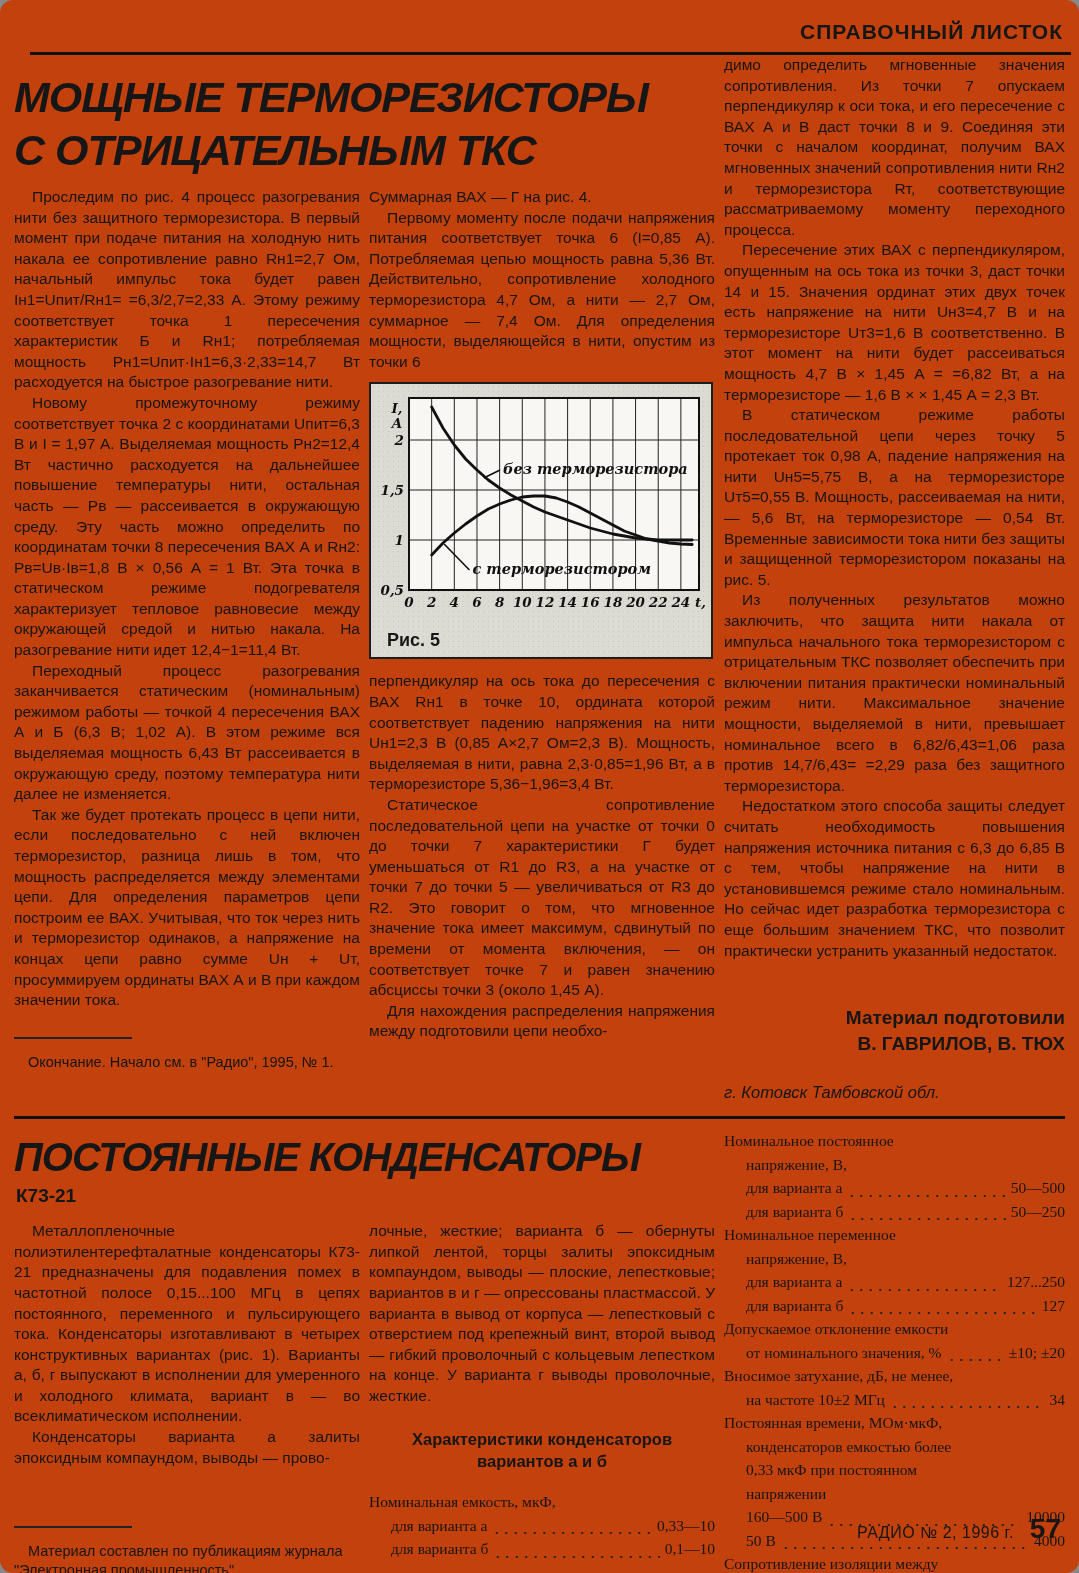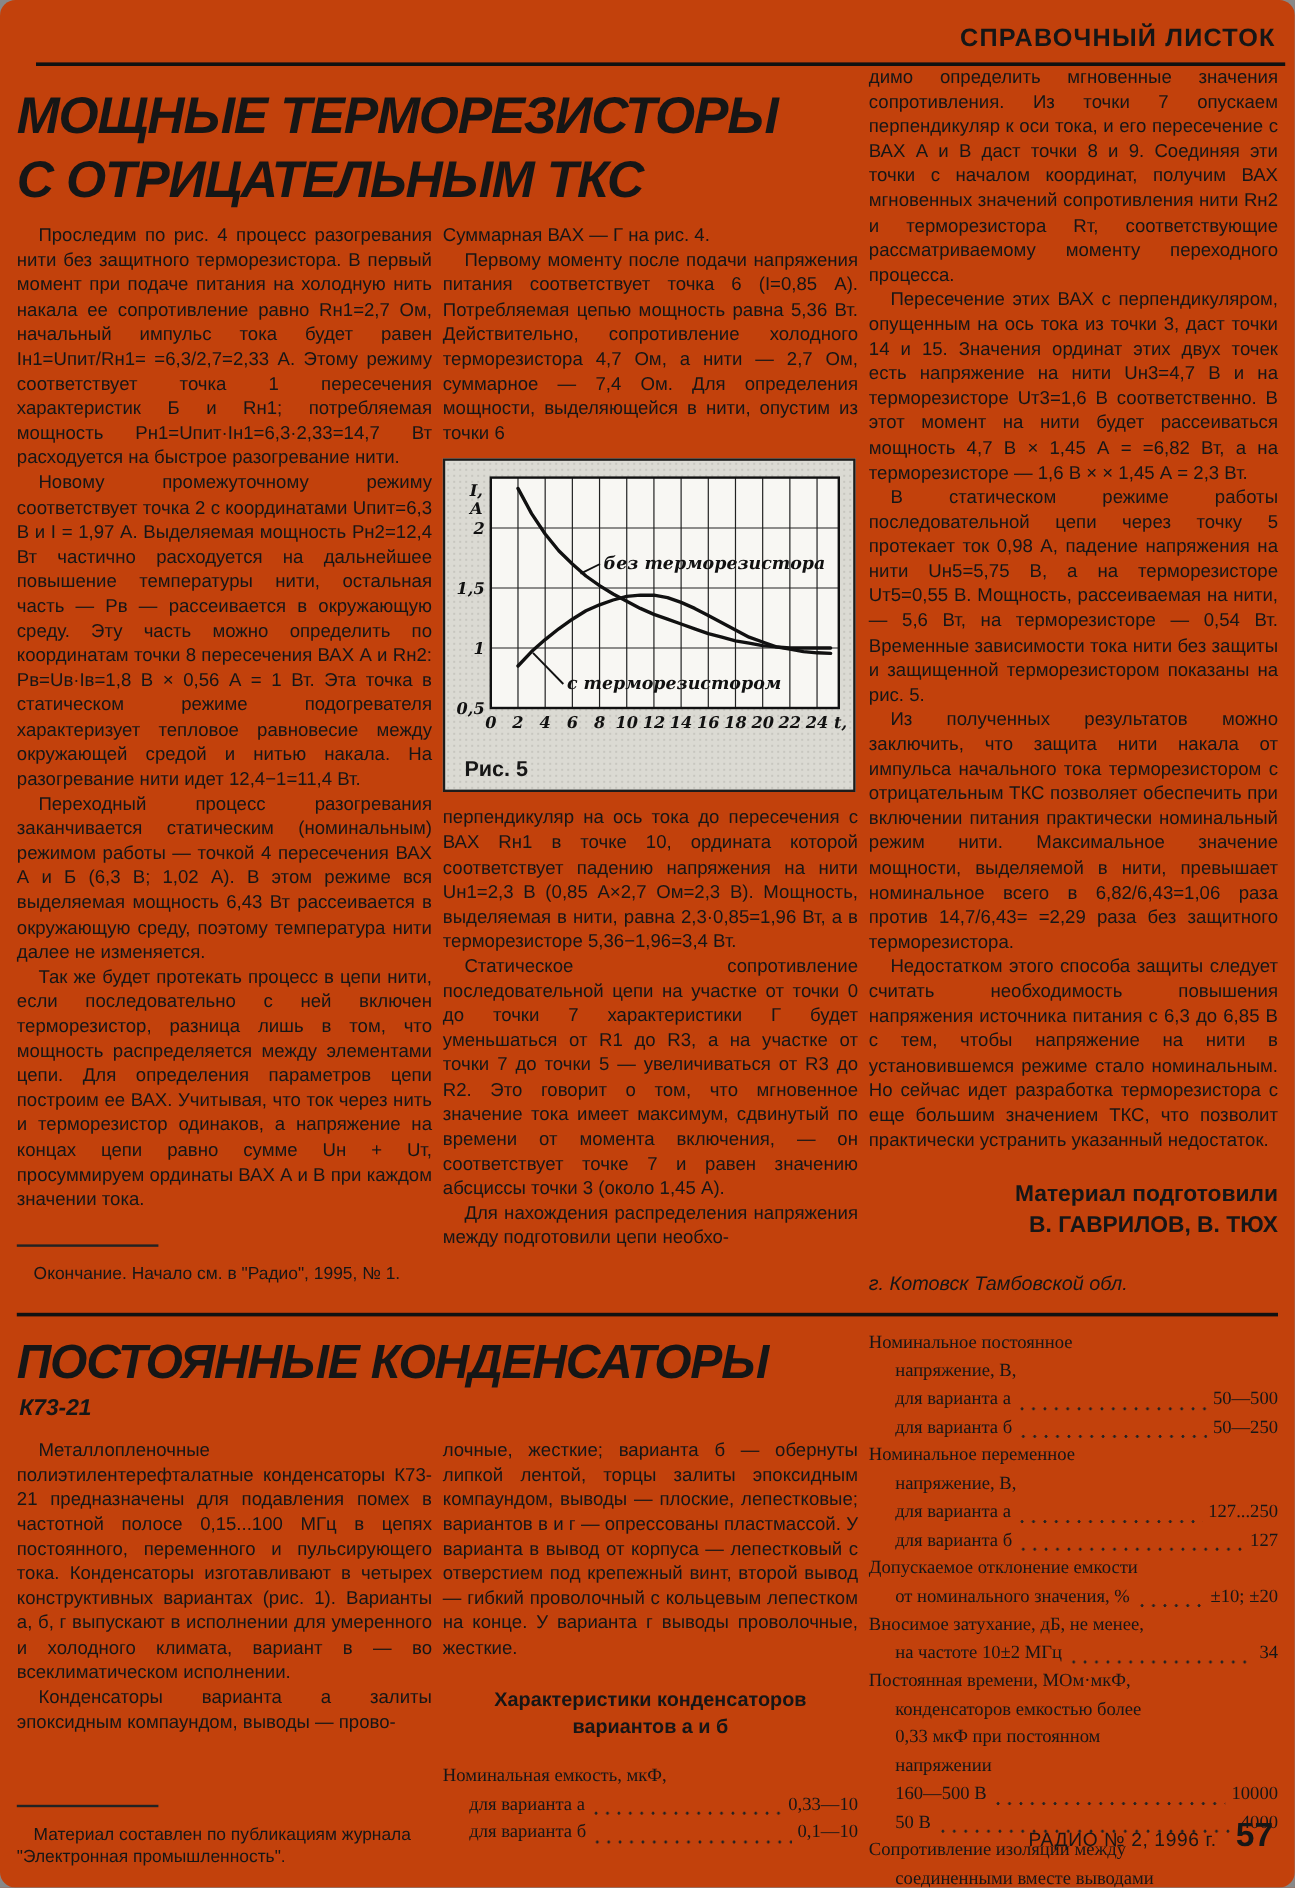--- a/index.html
+++ b/index.html
@@ -39,7 +39,7 @@
   .footnote-rule{border:0; border-top:2px solid #222; width:118px; margin:26px 0 14px 0;}
   .footnote{font-size:14.5px; line-height:19px; text-indent:14px; margin:0;}
 
-  .byline{margin-top:22px; text-align:right; font-size:19px; font-weight:bold; line-height:26px;}
+  .byline{margin-top:44px; text-align:right; font-size:19px; font-weight:bold; line-height:26px;}
   .location{margin-top:26px; font-style:italic; font-size:16.5px;}
 
   

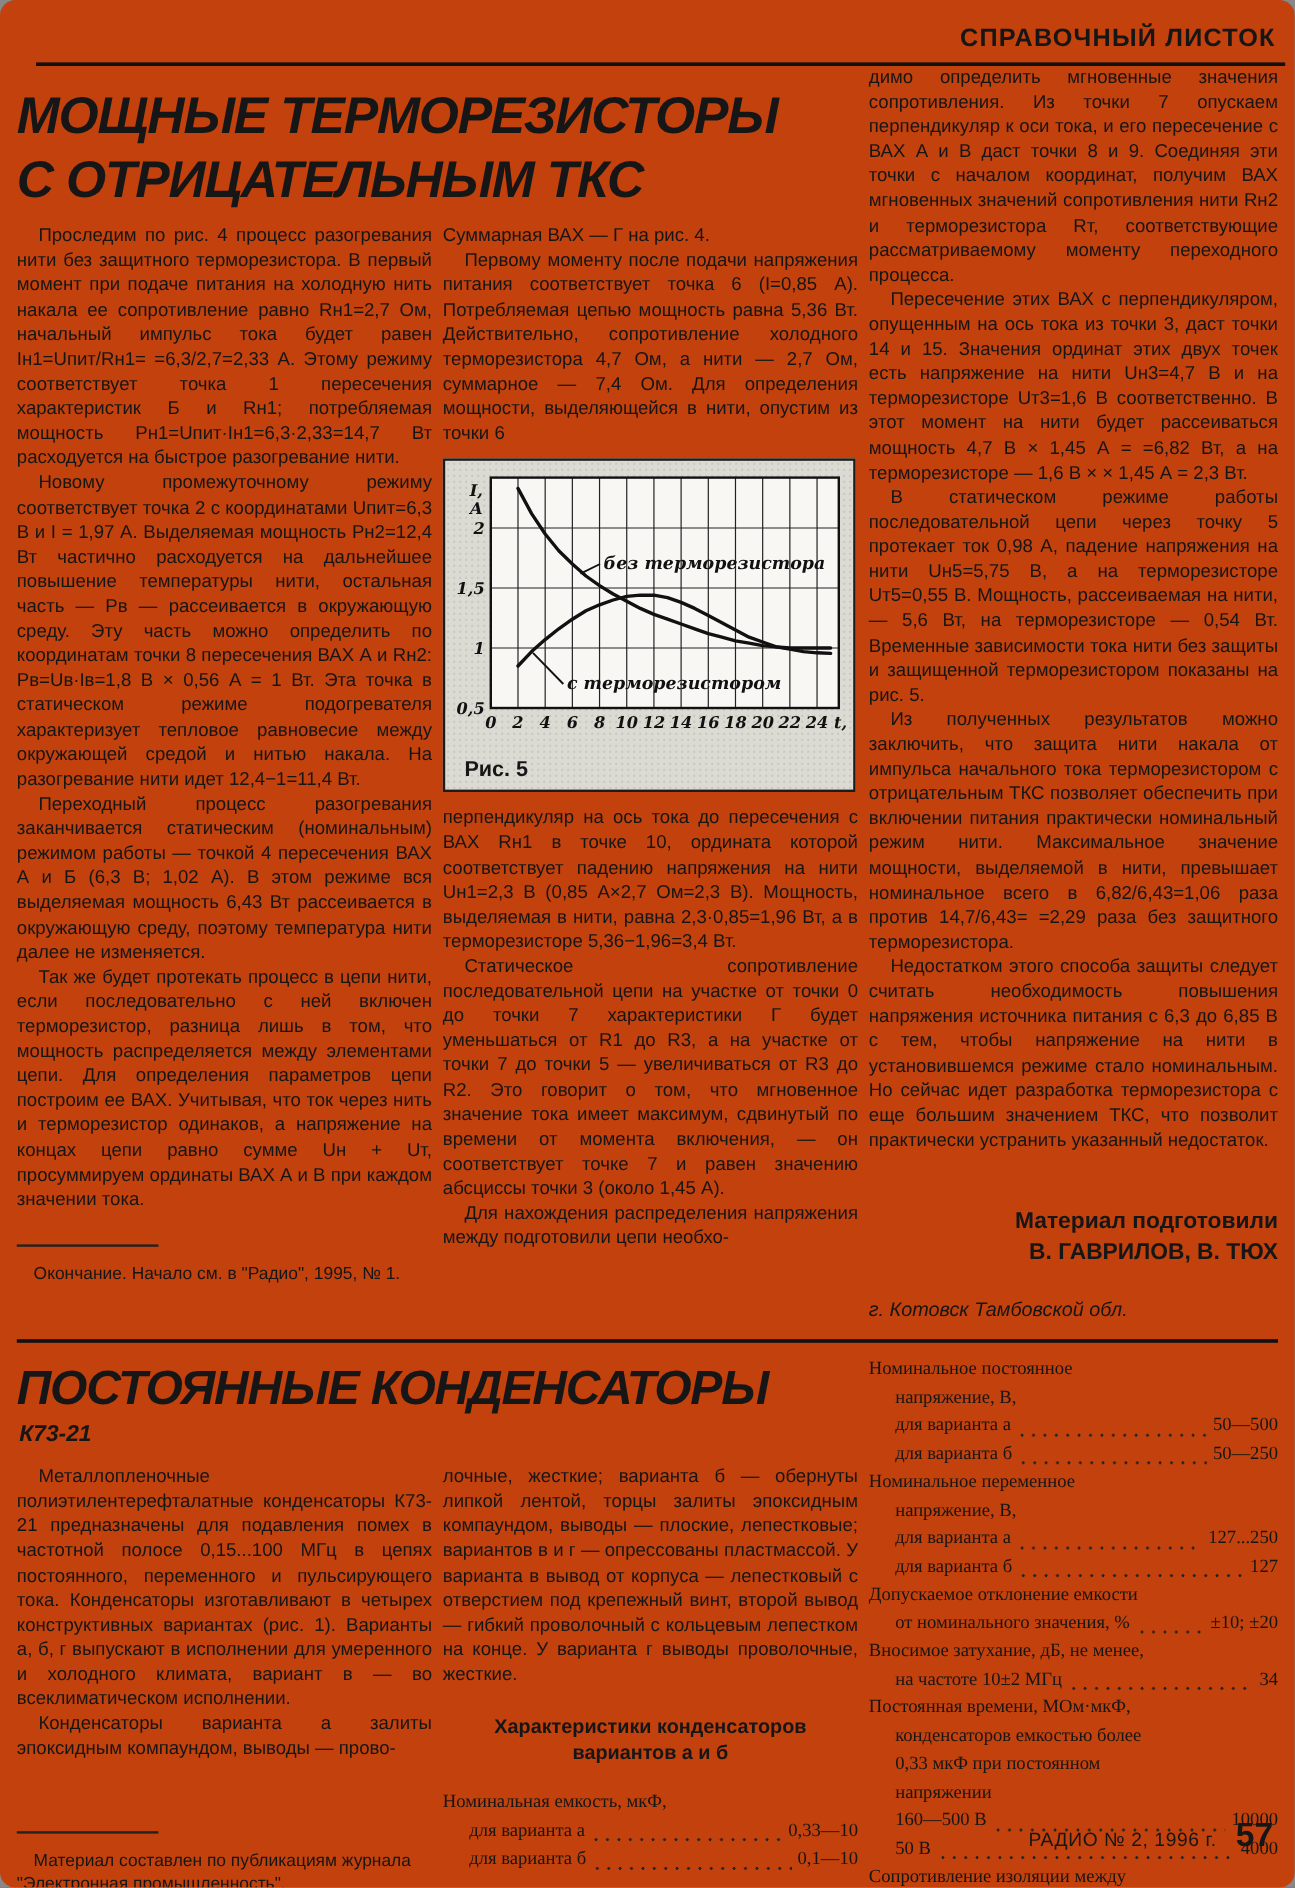--- a/index.html
+++ b/index.html
@@ -28,7 +28,7 @@
     margin:14px 0 2px 0; font-size:40px; line-height:48px; font-weight:bold;
     font-style:italic; letter-spacing:-1px;
   }
-  .subtitle2{font-size:19px; font-weight:bold; font-style:italic; margin:4px 0 14px 2px;}
+  .subtitle2{font-size:19px; font-weight:bold; margin:4px 0 14px 2px;}
 
   .para{
     margin:0; font-size:15.5px; line-height:20.6px; text-align:justify;

